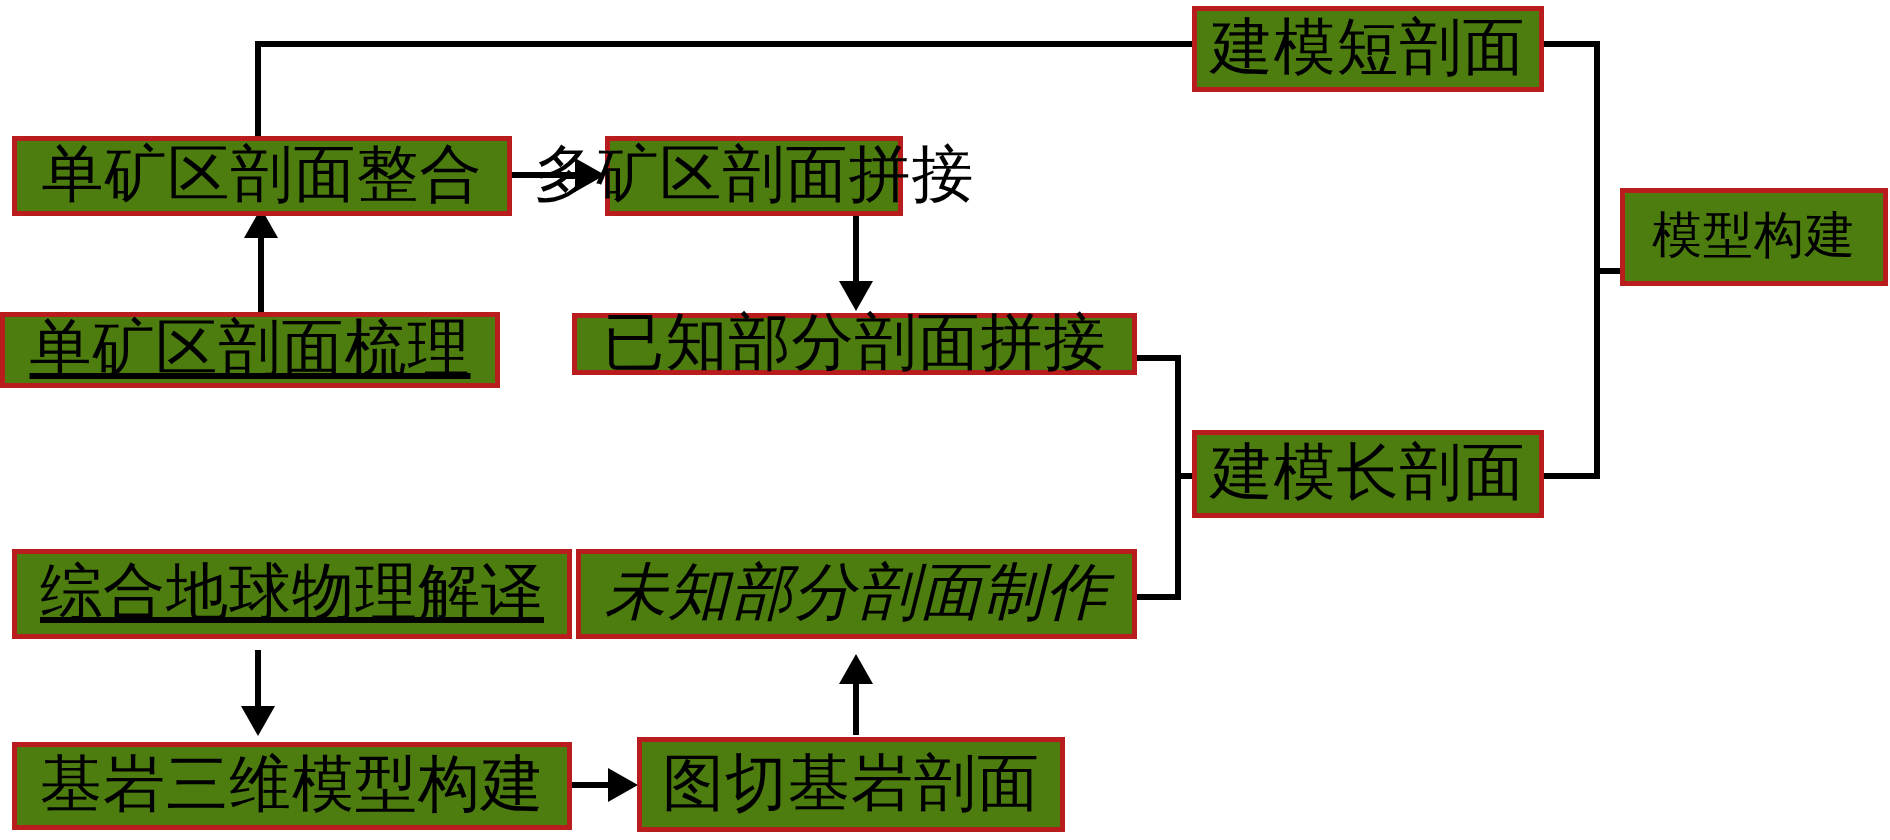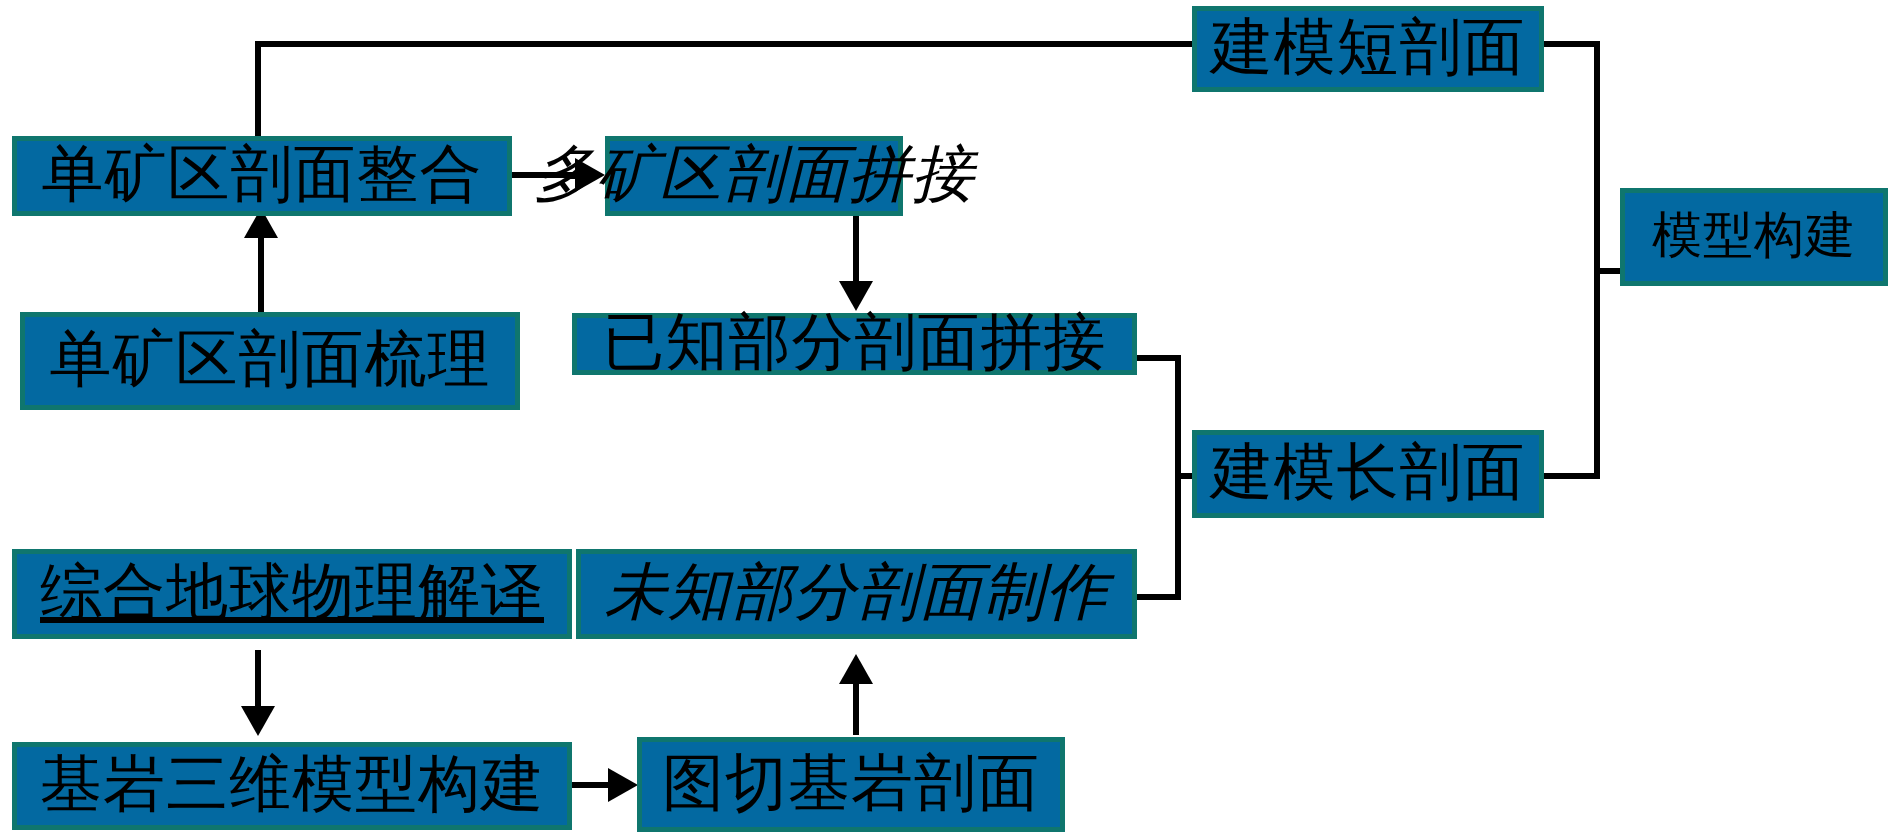--- a/index.html
+++ b/index.html
@@ -15,8 +15,8 @@
   .node{
     position:absolute;
     box-sizing:border-box;
-    border:5px solid #0f766e;
-    background:#0369a1;
+    border:5px solid #b91c1c;
+    background:#4d7c0f;
     display:flex;
     align-items:center;
     justify-content:center;

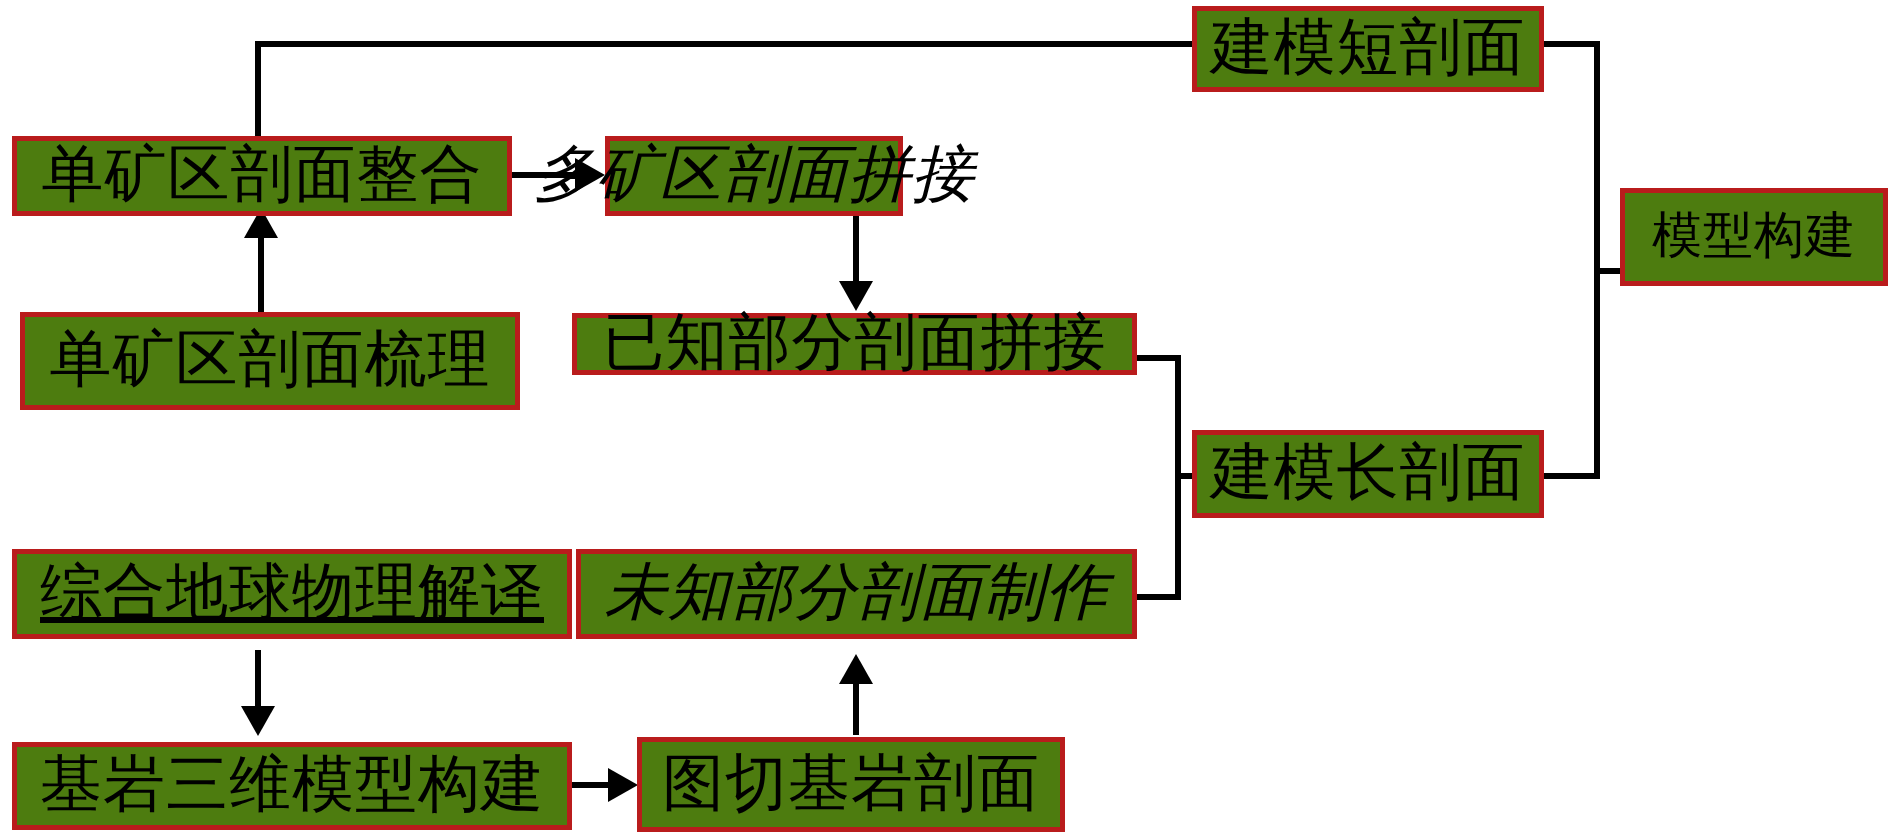--- a/index.html
+++ b/index.html
@@ -94,7 +94,7 @@
     <span class="label">单矿区剖面整合</span>
   </div>
 
-  <div class="node" style="left:605px; top:136px; width:298px; height:80px;font-style:italic;">
+  <div class="node" style="left:605px; top:136px; width:298px; height:80px;">
     <span class="label">多矿区剖面拼接</span>
   </div>
 

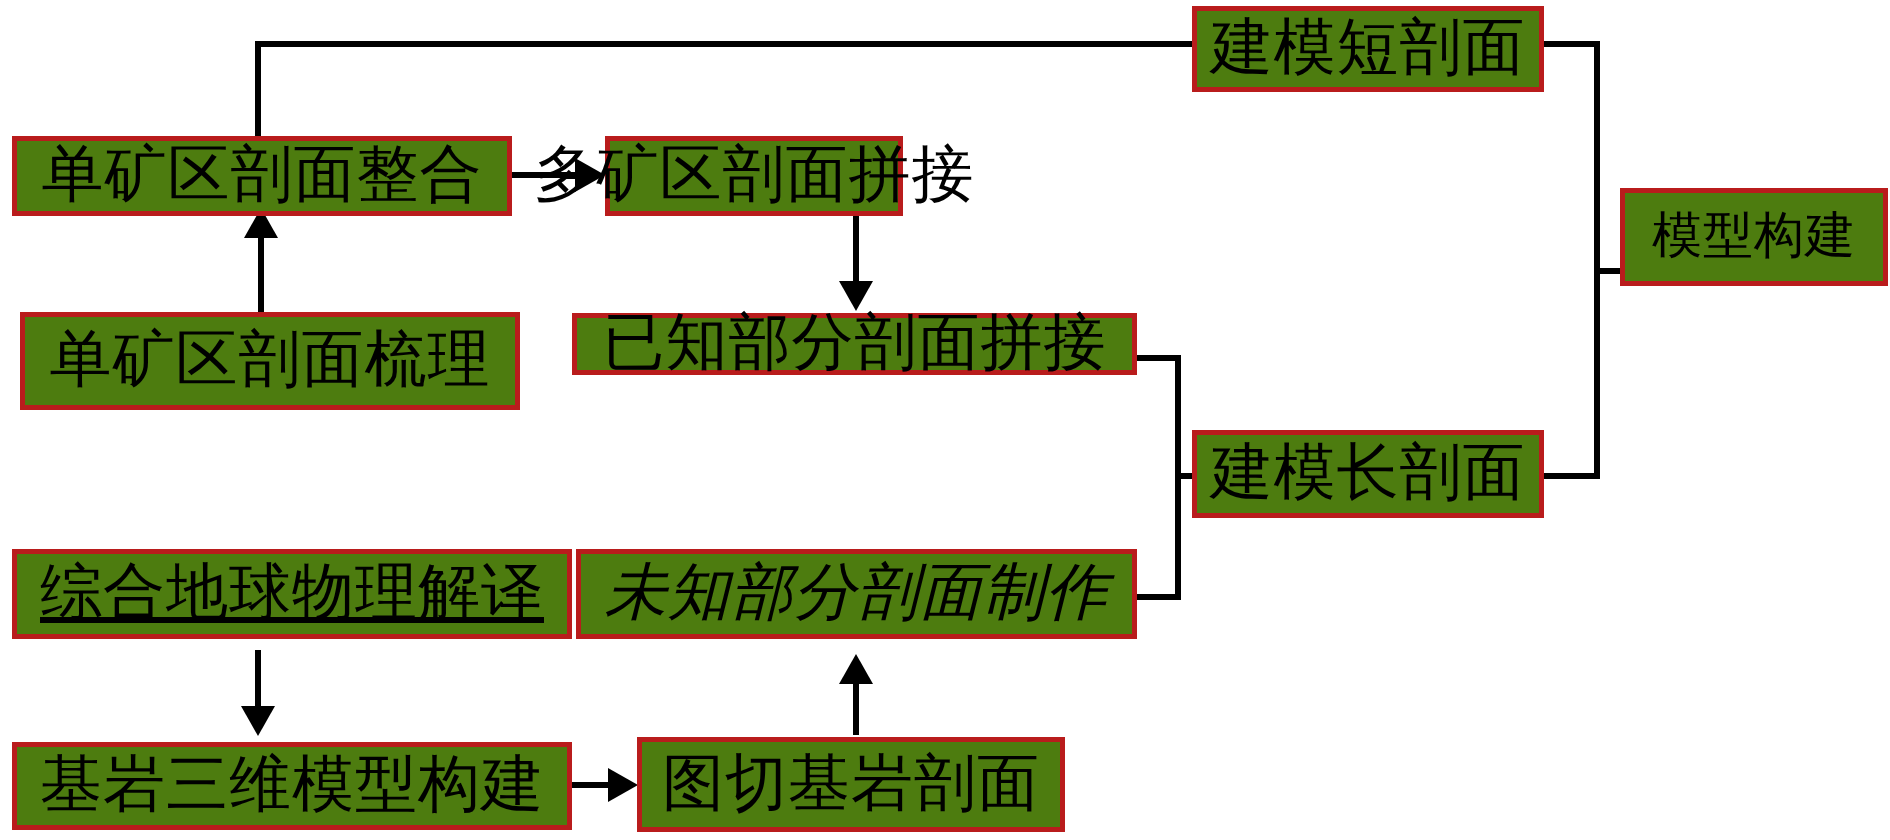--- a/index.html
+++ b/index.html
@@ -98,7 +98,7 @@
     <span class="label">多矿区剖面拼接</span>
   </div>
 
-  <div class="node" style="left:20px; top:312px; width:500px; height:98px;">
+  <div class="node" style="left:0; top:312px; width:500px; height:76px;text-decoration:underline;">
     <span class="label">单矿区剖面梳理</span>
   </div>
 

